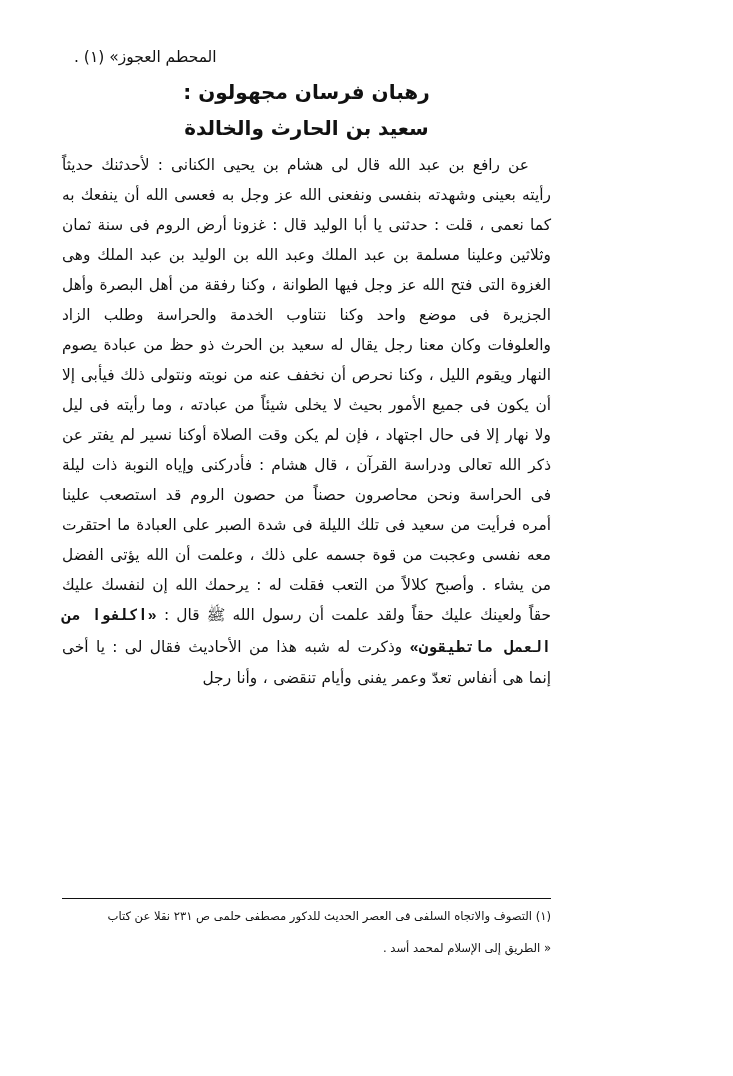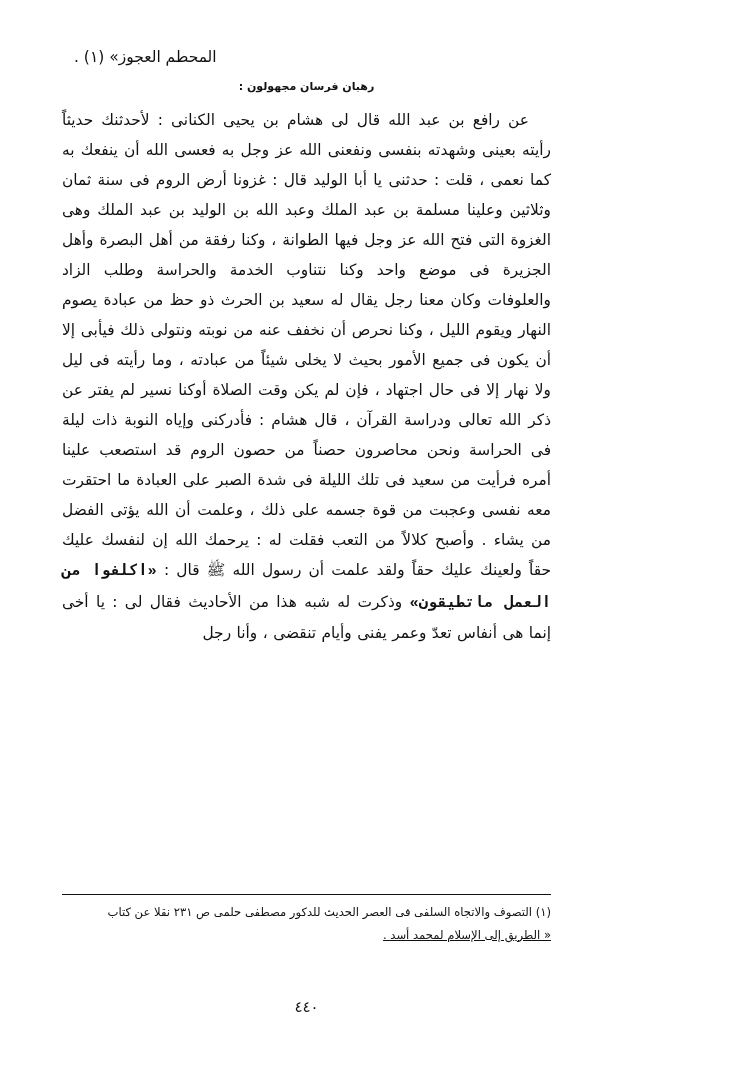--- a/index.html
+++ b/index.html
@@ -35,7 +35,7 @@
     padding-left: 12px;
   }
   .heading {
-    font-size: 11px;
+    font-size: 20px;
     font-weight: bold;
     text-align: center;
     margin: 6px 0 12px 0;

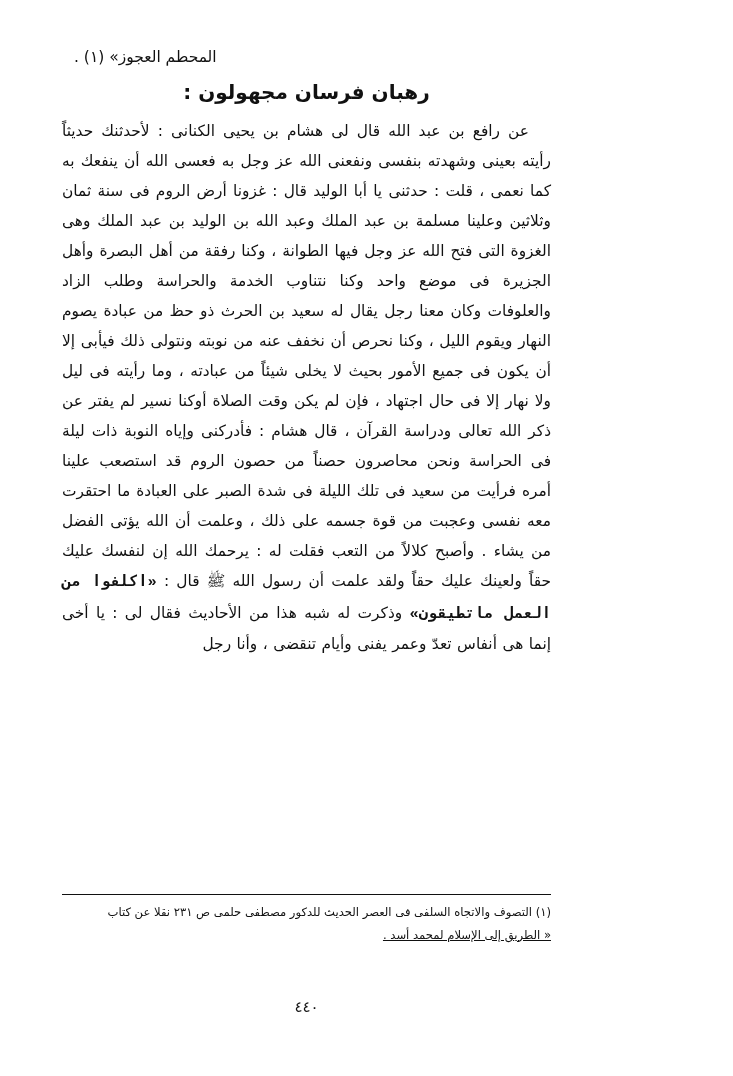--- a/index.html
+++ b/index.html
@@ -105,6 +105,7 @@
   <div class="heading">رهبان فرسان مجهولون :</div>
 
 
+  <div class="heading sub">سعيد بن الحارث والخالدة</div>
 
   <p class="body-par indent-first">عن رافع بن عبد الله قال لى هشام بن يحيى الكنانى : لأحدثنك حديثاً رأيته بعينى وشهدته بنفسى ونفعنى الله عز وجل به فعسى الله أن ينفعك به كما نعمى ، قلت : حدثنى يا أبا الوليد قال : غزونا أرض الروم فى سنة ثمان وثلاثين وعلينا مسلمة بن عبد الملك وعبد الله بن الوليد بن عبد الملك وهى الغزوة التى فتح الله عز وجل فيها الطوانة ، وكنا رفقة من أهل البصرة وأهل الجزيرة فى موضع واحد وكنا نتناوب الخدمة والحراسة وطلب الزاد والعلوفات وكان معنا رجل يقال له سعيد بن الحرث ذو حظ من عبادة يصوم النهار ويقوم الليل ، وكنا نحرص أن نخفف عنه من نوبته ونتولى ذلك فيأبى إلا أن يكون فى جميع الأمور بحيث لا يخلى شيئاً من عبادته ، وما رأيته فى ليل ولا نهار إلا فى حال اجتهاد ، فإن لم يكن وقت الصلاة أوكنا نسير لم يفتر عن ذكر الله تعالى ودراسة القرآن ، قال هشام : فأدركنى وإياه النوبة ذات ليلة فى الحراسة ونحن محاصرون حصناً من حصون الروم قد استصعب علينا أمره فرأيت من سعيد فى تلك الليلة فى شدة الصبر على العبادة ما احتقرت معه نفسى وعجبت من قوة جسمه على ذلك ، وعلمت أن الله يؤتى الفضل من يشاء . وأصبح كلالاً من التعب فقلت له : يرحمك الله إن لنفسك عليك حقاً ولعينك عليك حقاً ولقد علمت أن رسول الله ﷺ قال : <span class="bold-inline">«اكلفوا من العمل ماتطيقون»</span> وذكرت له شبه هذا من الأحاديث فقال لى : يا أخى إنما هى أنفاس تعدّ وعمر يفنى وأيام تنقضى ، وأنا رجل</p>
 

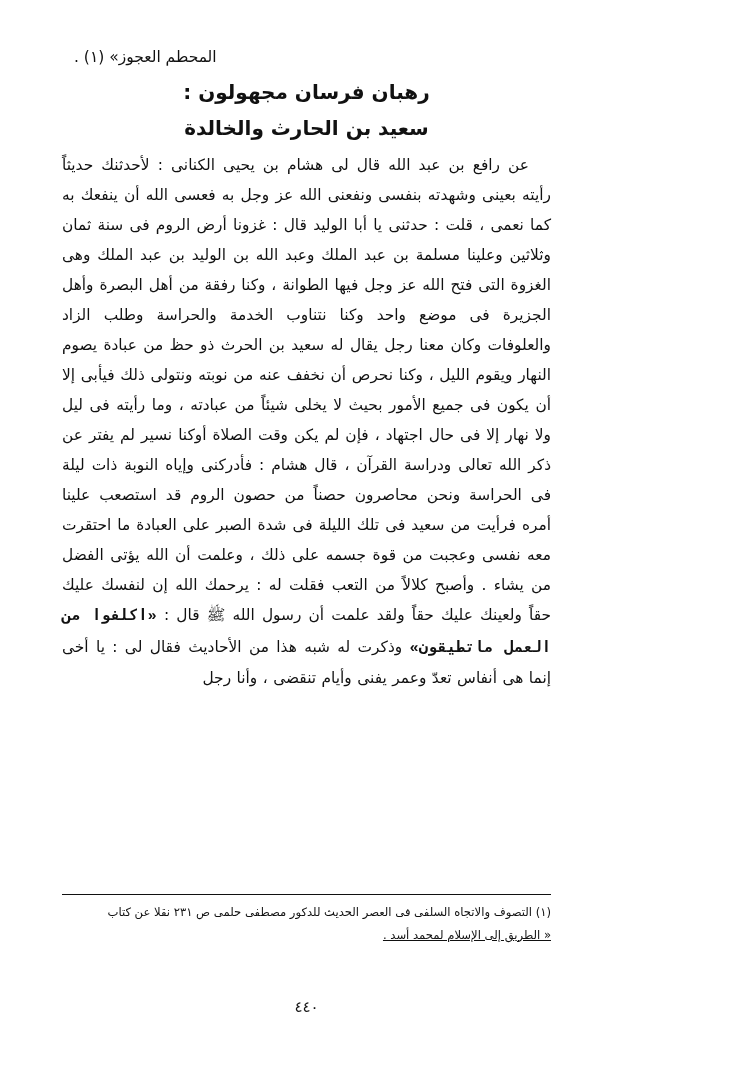--- a/index.html
+++ b/index.html
@@ -64,7 +64,7 @@
     position: absolute;
     right: 62px;
     left: 62px;
-    bottom: 130px;
+    bottom: 117px;
   }
   .footnote-rule {
     border: none;

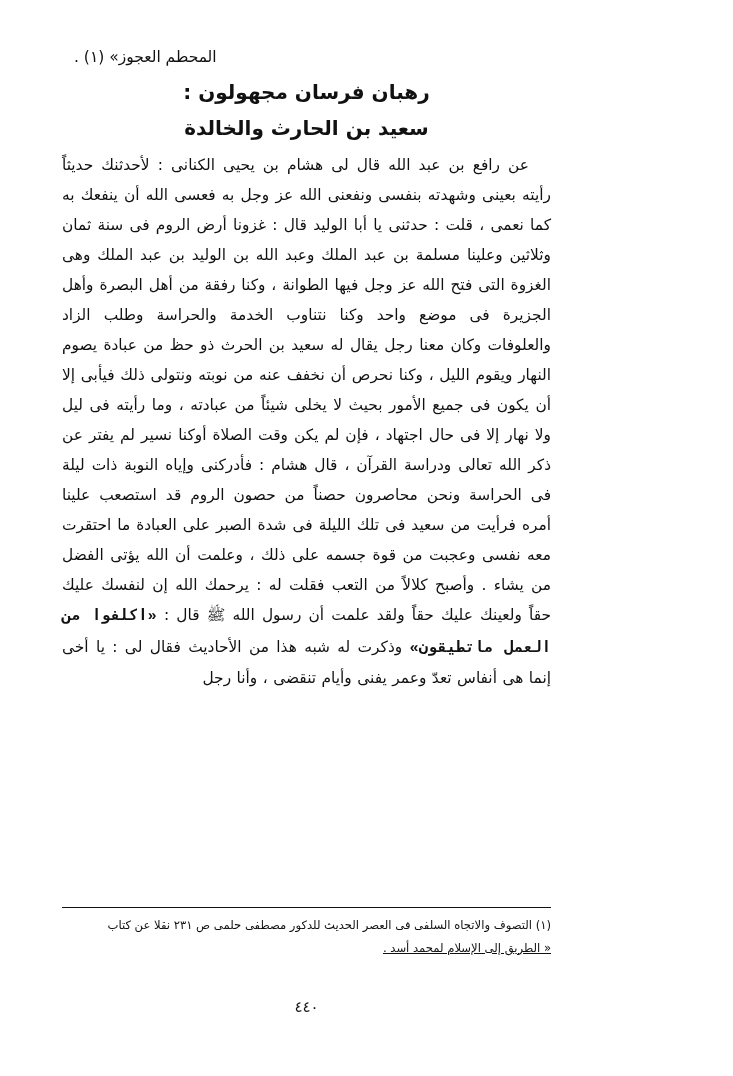--- a/index.html
+++ b/index.html
@@ -82,8 +82,7 @@
   .footnote .fn-second {
     display: block;
     text-align: center;
-    margin-top: 1px;
-    text-decoration: underline;
+    margin-top: 10px;
   }
   .page-number {
     position: absolute;

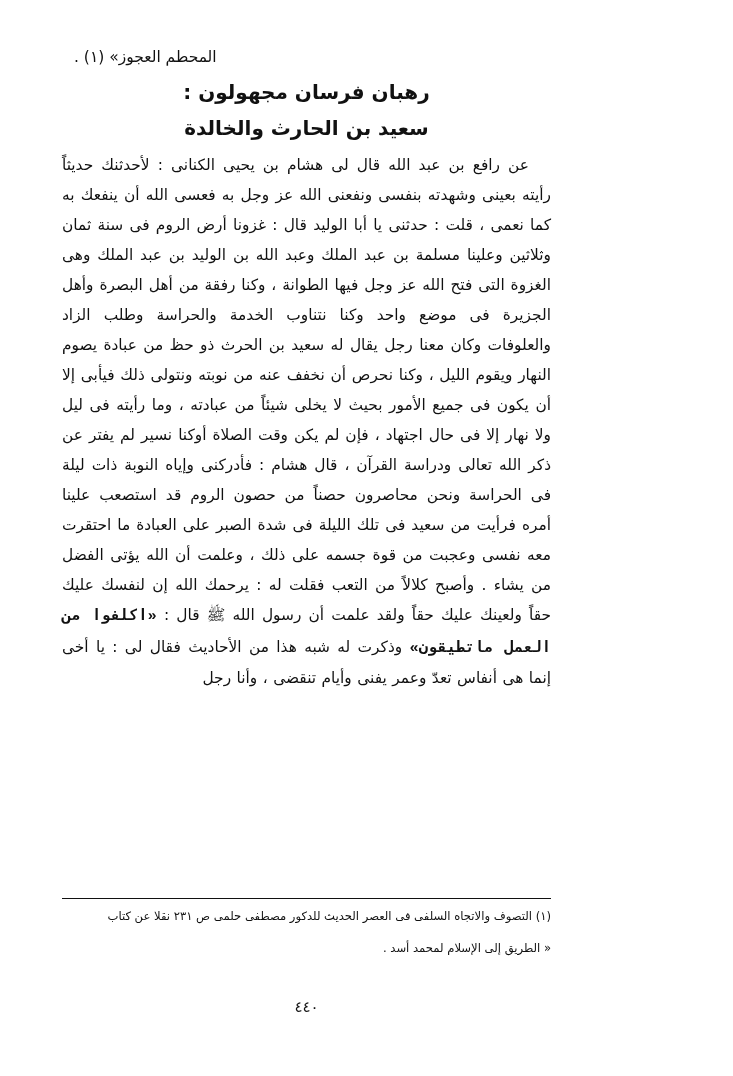--- a/index.html
+++ b/index.html
@@ -117,7 +117,6 @@
     </p>
   </div>
 
-  <div class="page-number">٤٤٠</div>
 
 </div>
 

